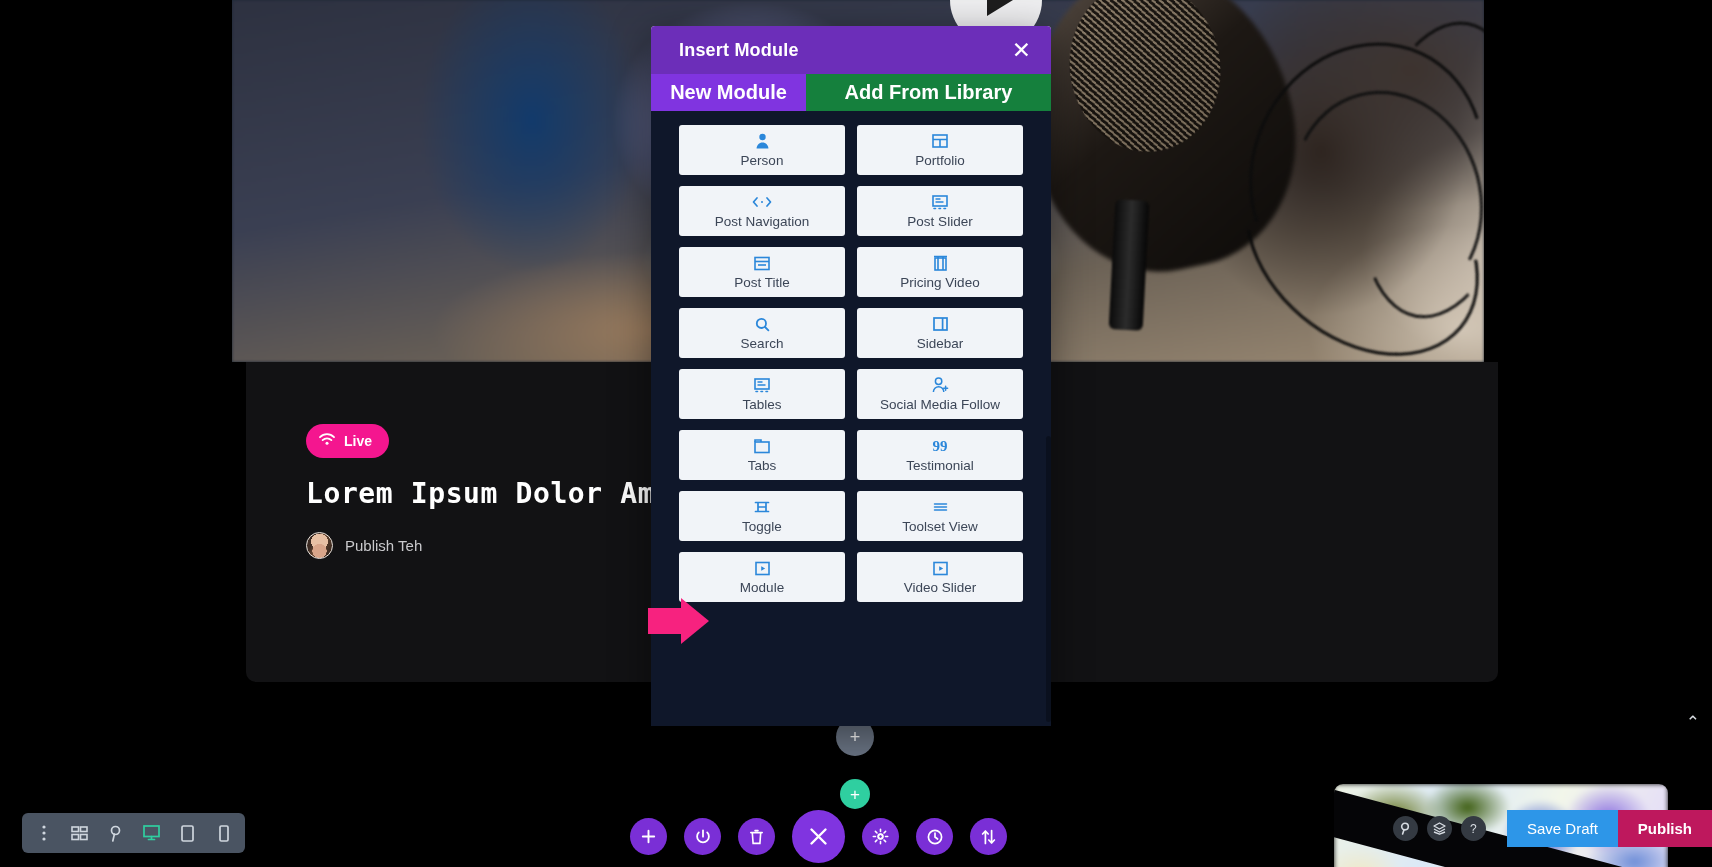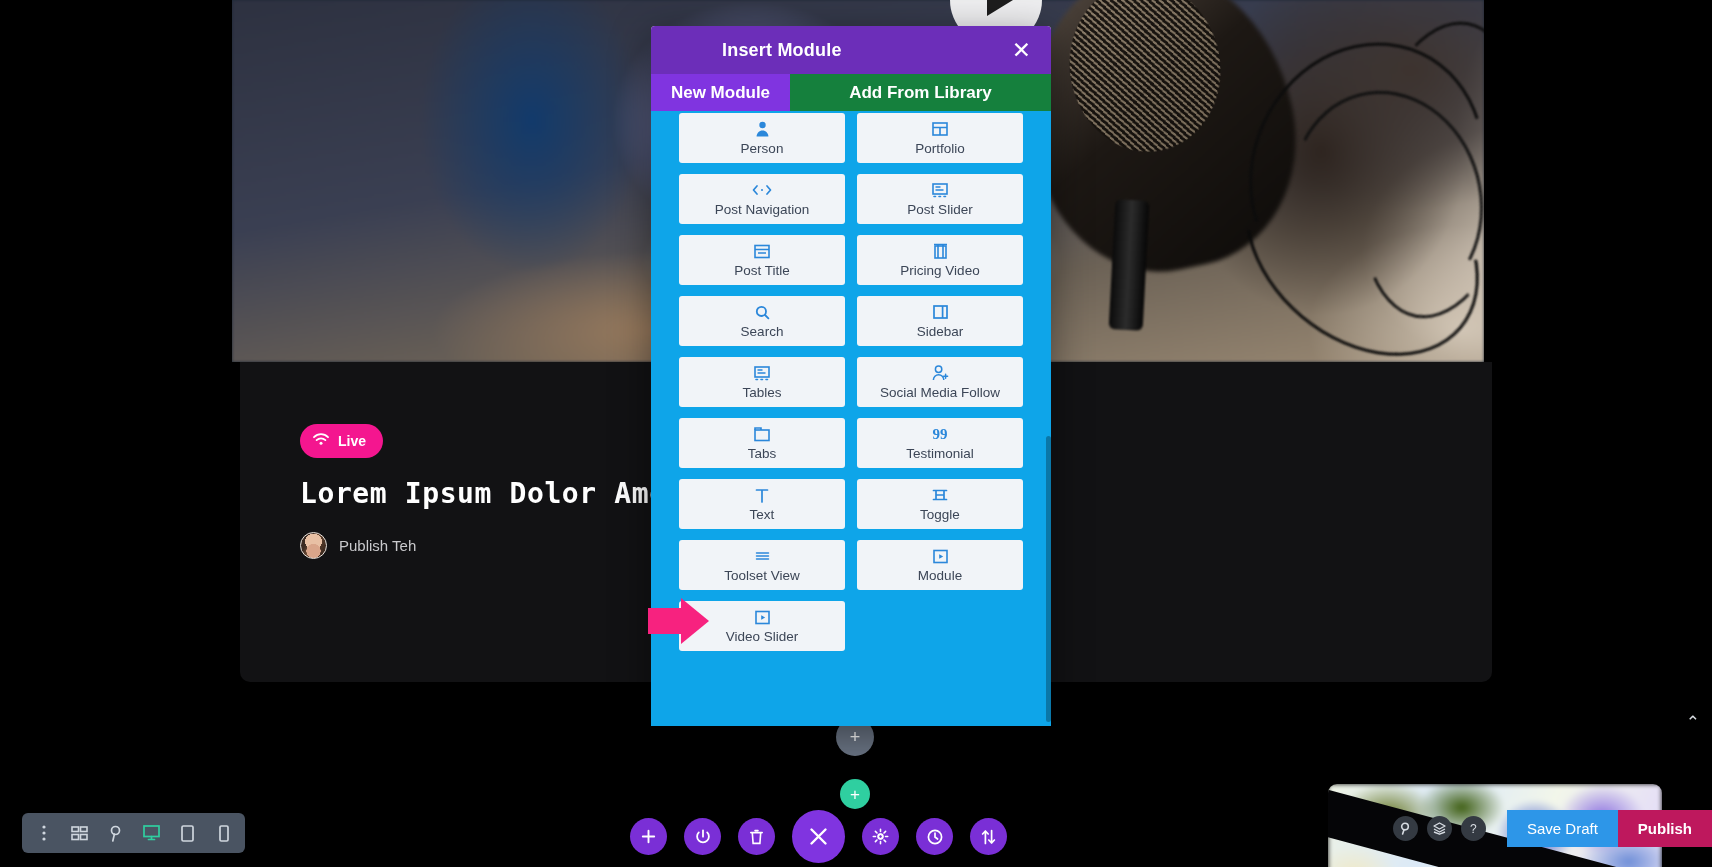--- a/index.html
+++ b/index.html
@@ -164,7 +164,7 @@
     padding: 0 16px 0 28px;
     position: relative;
   }
-  .modal-title { color: #fff; font-size: 18px; font-weight: 700; letter-spacing: .2px; margin-left: 43px; }
+  .modal-title { color: #fff; font-size: 18px; font-weight: 700; letter-spacing: .2px; }
   .modal-close {
     position: absolute; right: 20px; top: 50%; transform: translateY(-50%);
     color: #fff; font-size: 23px; line-height: 1; cursor: pointer;

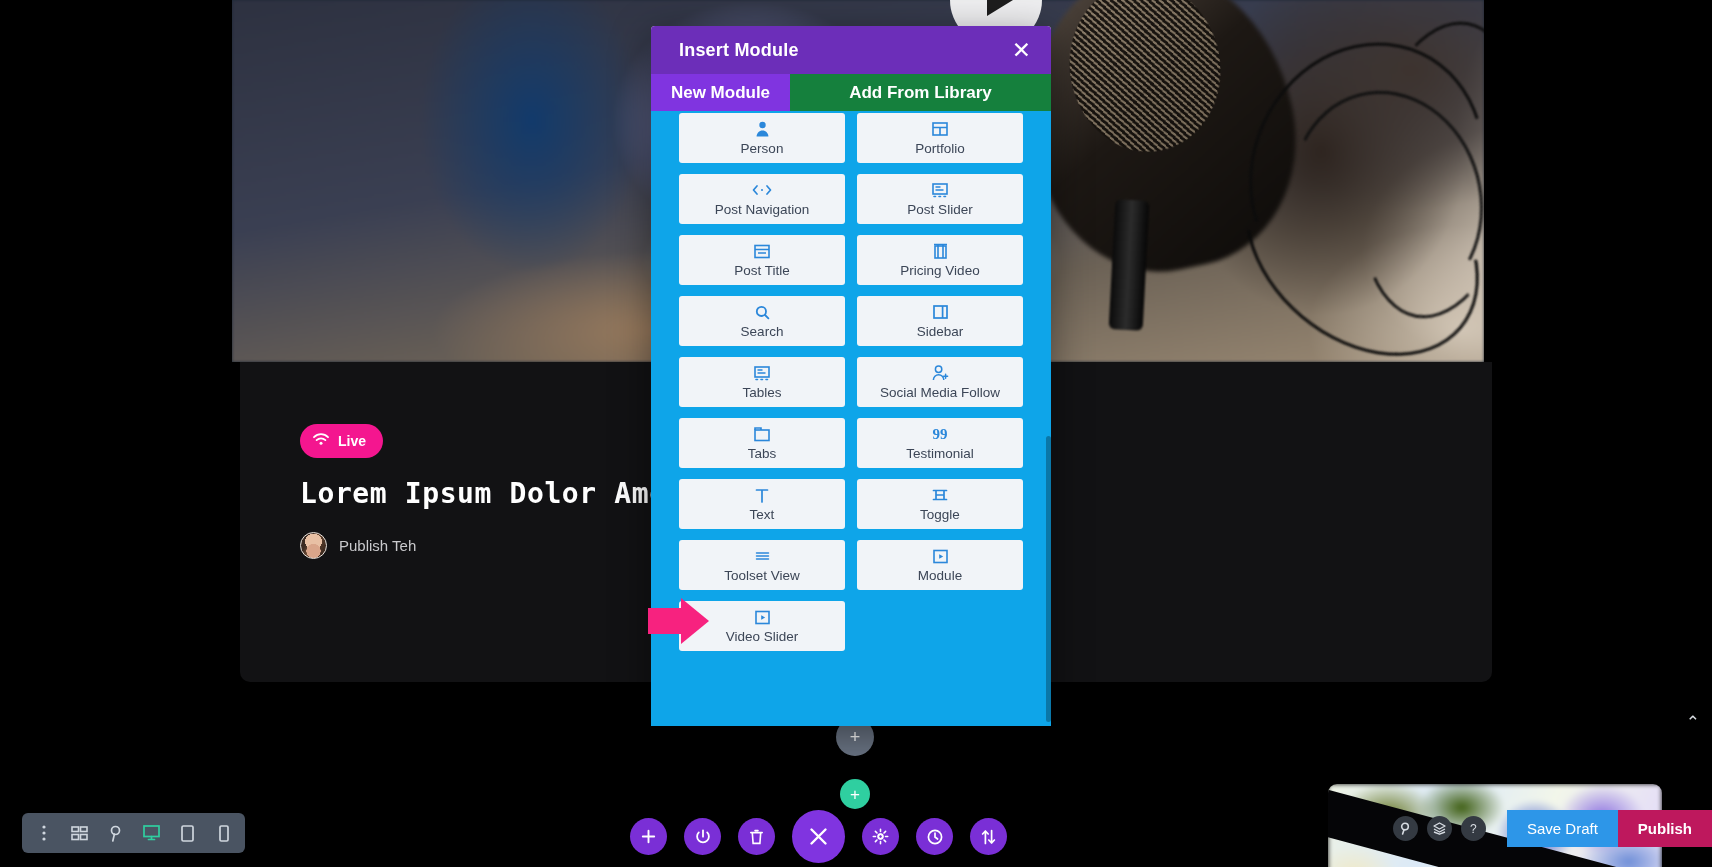--- a/index.html
+++ b/index.html
@@ -173,8 +173,9 @@
   .modal-tabs { display: flex; height: 37px; background: #8034e0; }
   .tab {
     display: flex; align-items: center; justify-content: center;
-    color: #fff; font-size: 17px; font-weight: 700;
+    color: #fff; font-size: 20px; font-weight: 700;
     cursor: pointer;
+    margin-left: 8px;
   }
   .tab.tab-new { width: 139px; background: #8034e0; }
   .tab.tab-lib { flex: 1; background: #15803d; }

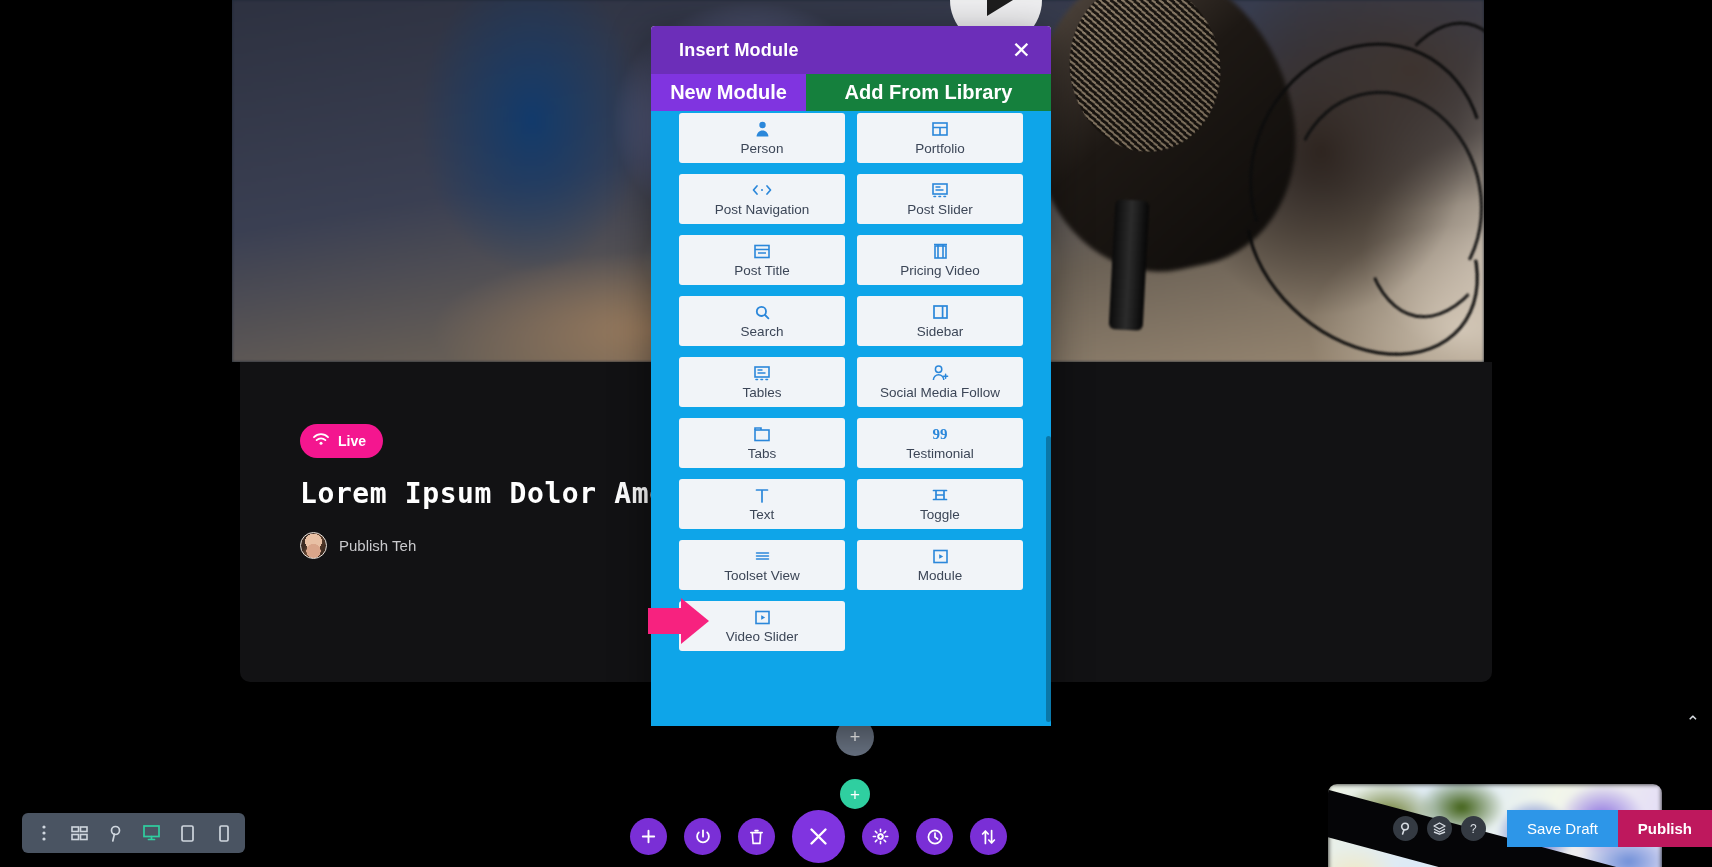--- a/index.html
+++ b/index.html
@@ -182,8 +182,8 @@
 
   .modal-body {
     position: absolute; top: 85px; left: 0; right: 0; bottom: 0;
-    background: #0ea5e9;
-    padding: 0 28px;
+    background: #0f172a;
+    padding: 12px 28px;
     overflow: hidden;
   }
   .mod-grid {

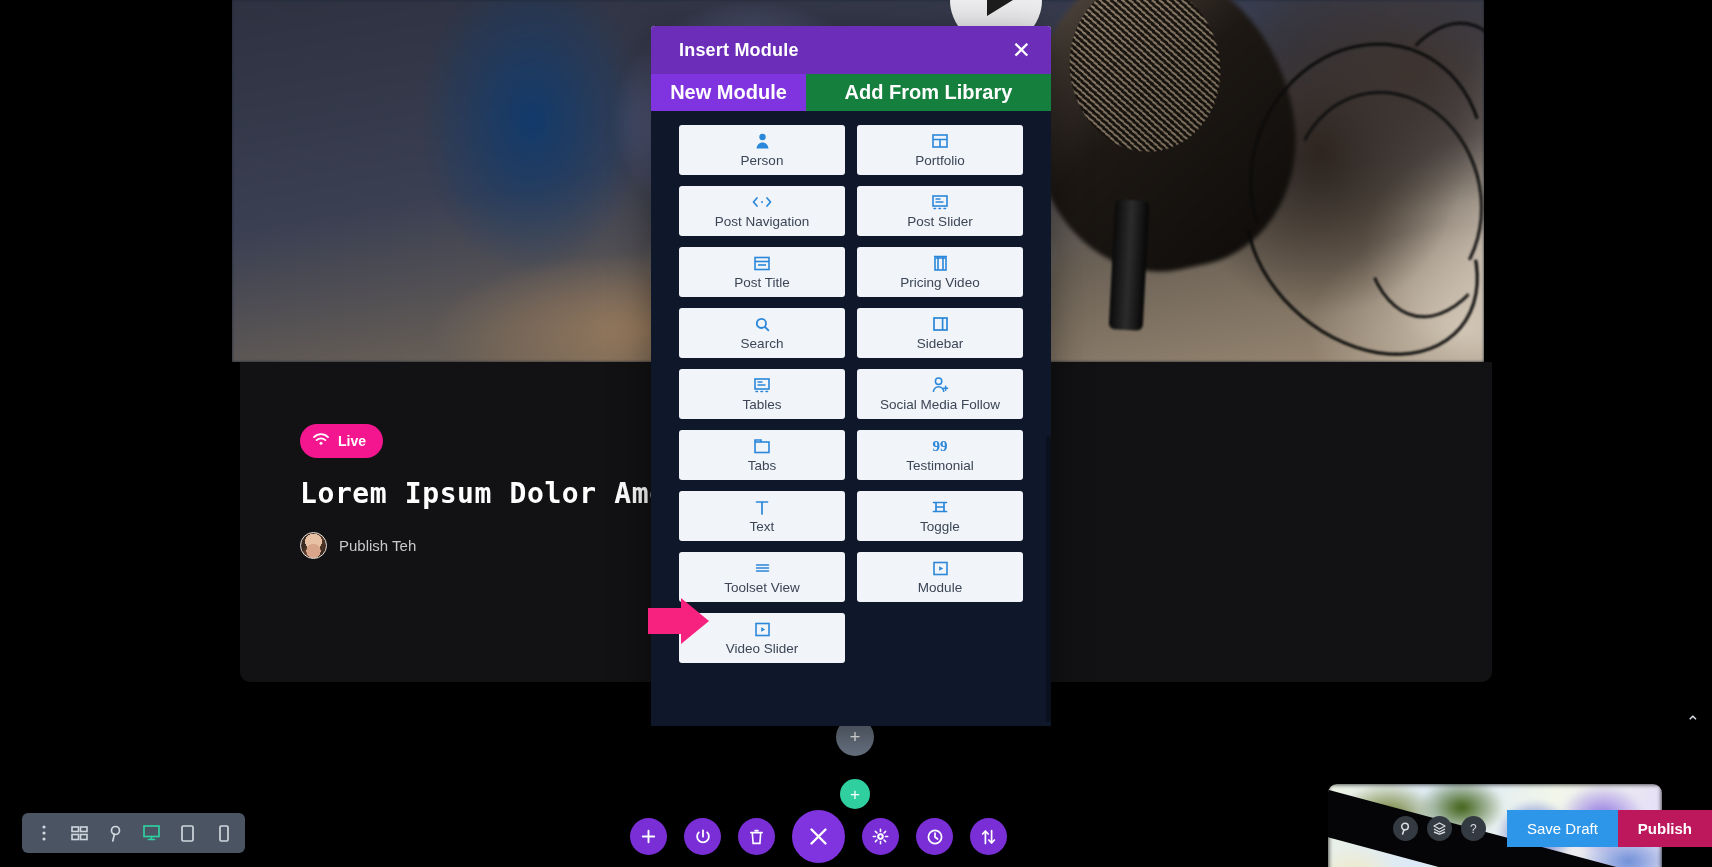--- a/index.html
+++ b/index.html
@@ -86,7 +86,7 @@
   
   .content-card {
     position: absolute;
-    left: 240px; top: 362px; width: 1252px; height: 320px;
+    left: 246px; top: 362px; width: 1252px; height: 320px;
     background: #121214;
     border-radius: 0 0 10px 10px;
   }

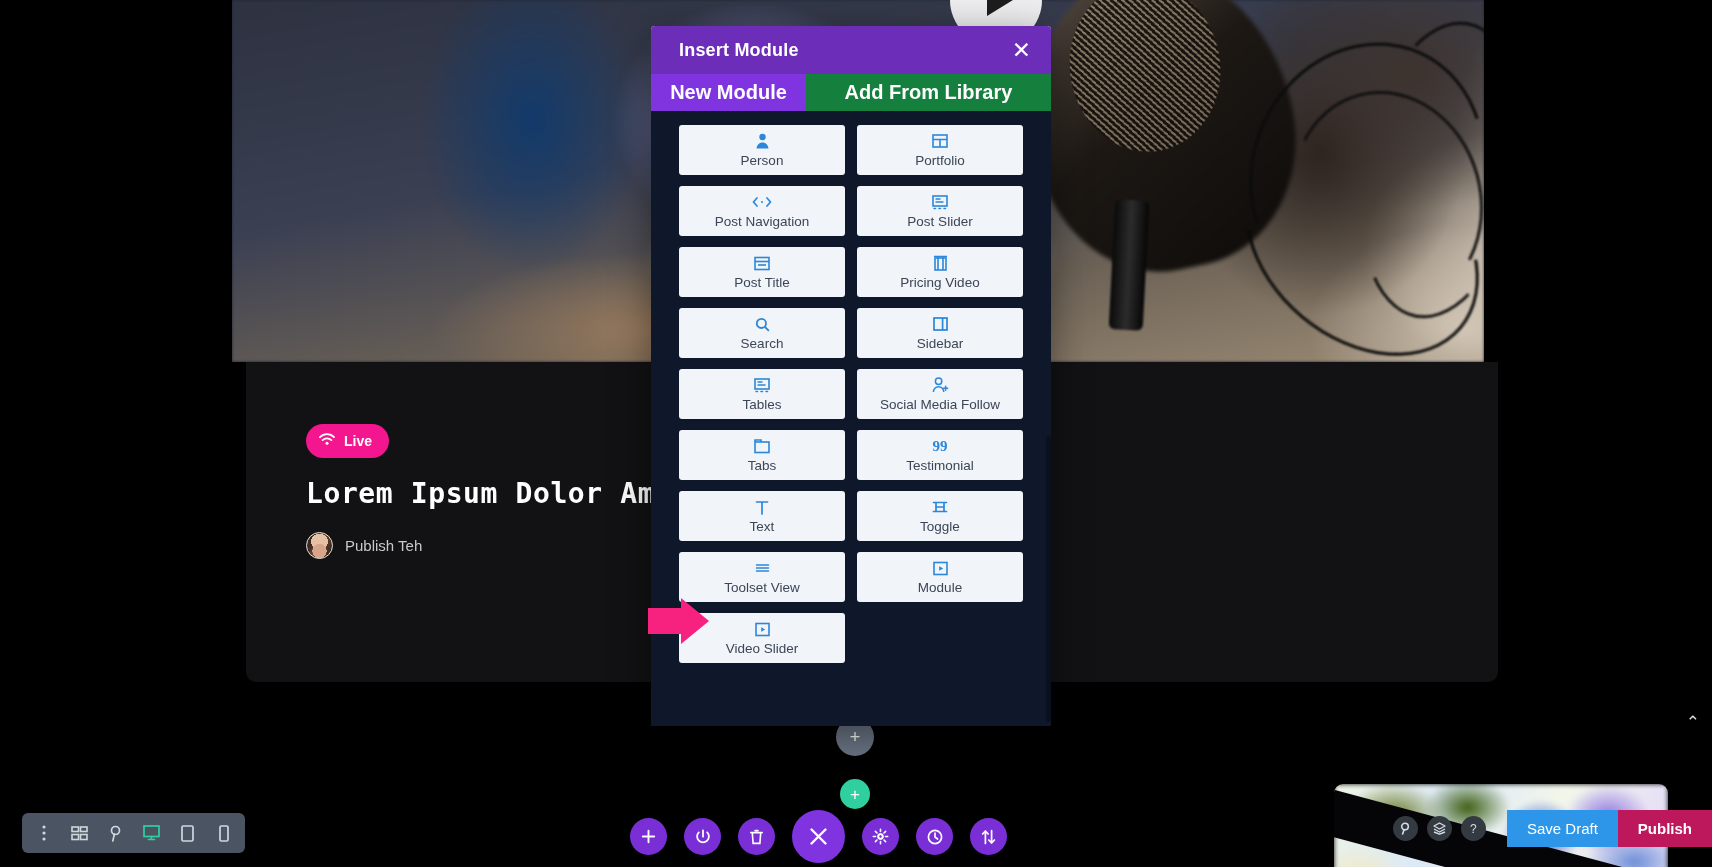--- a/index.html
+++ b/index.html
@@ -494,14 +494,6 @@
           <span class="mod-label">Testimonial</span>
         </div>
 
-        <div class="mod-tile">
-          <span class="mod-ico">
-            <svg width="14" height="15" viewBox="0 0 14 15" fill="none" stroke="currentColor" stroke-width="1.7" stroke-linecap="round">
-                <path d="M1.5 2h11M7 2v12"></path>
-              </svg>
-          </span>
-          <span class="mod-label">Text</span>
-        </div>
 
         <div class="mod-tile">
           <span class="mod-ico">

